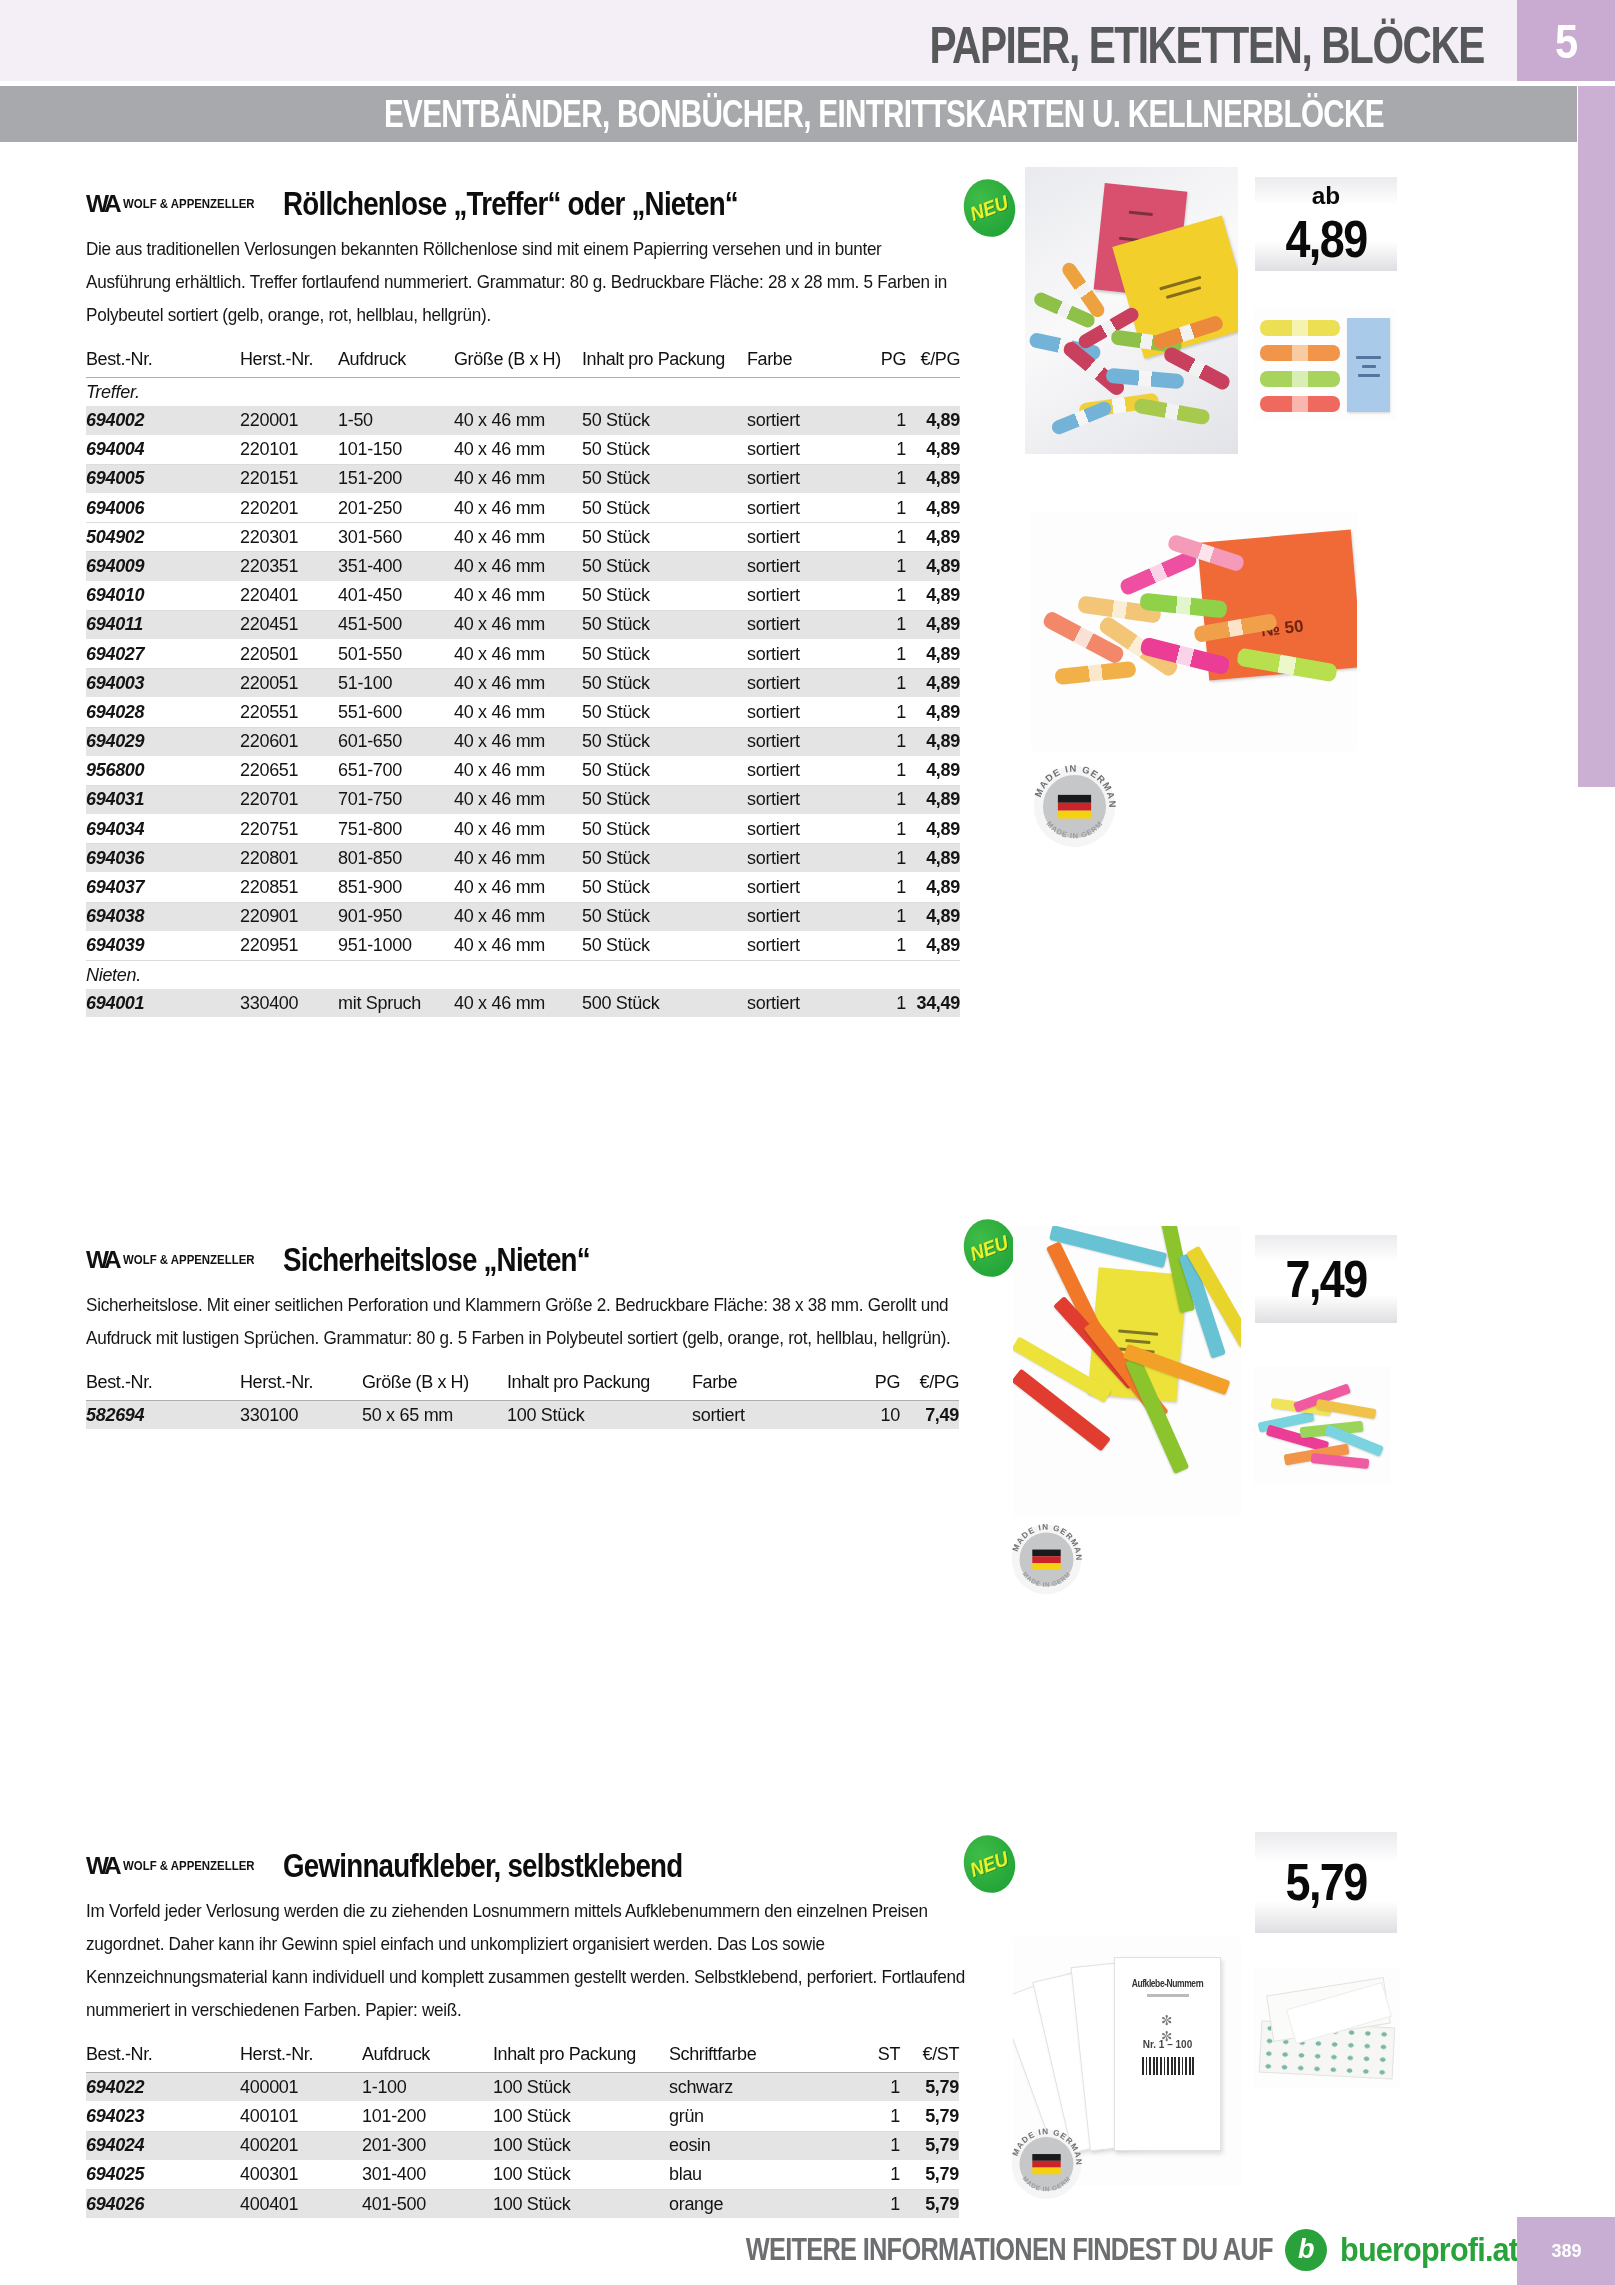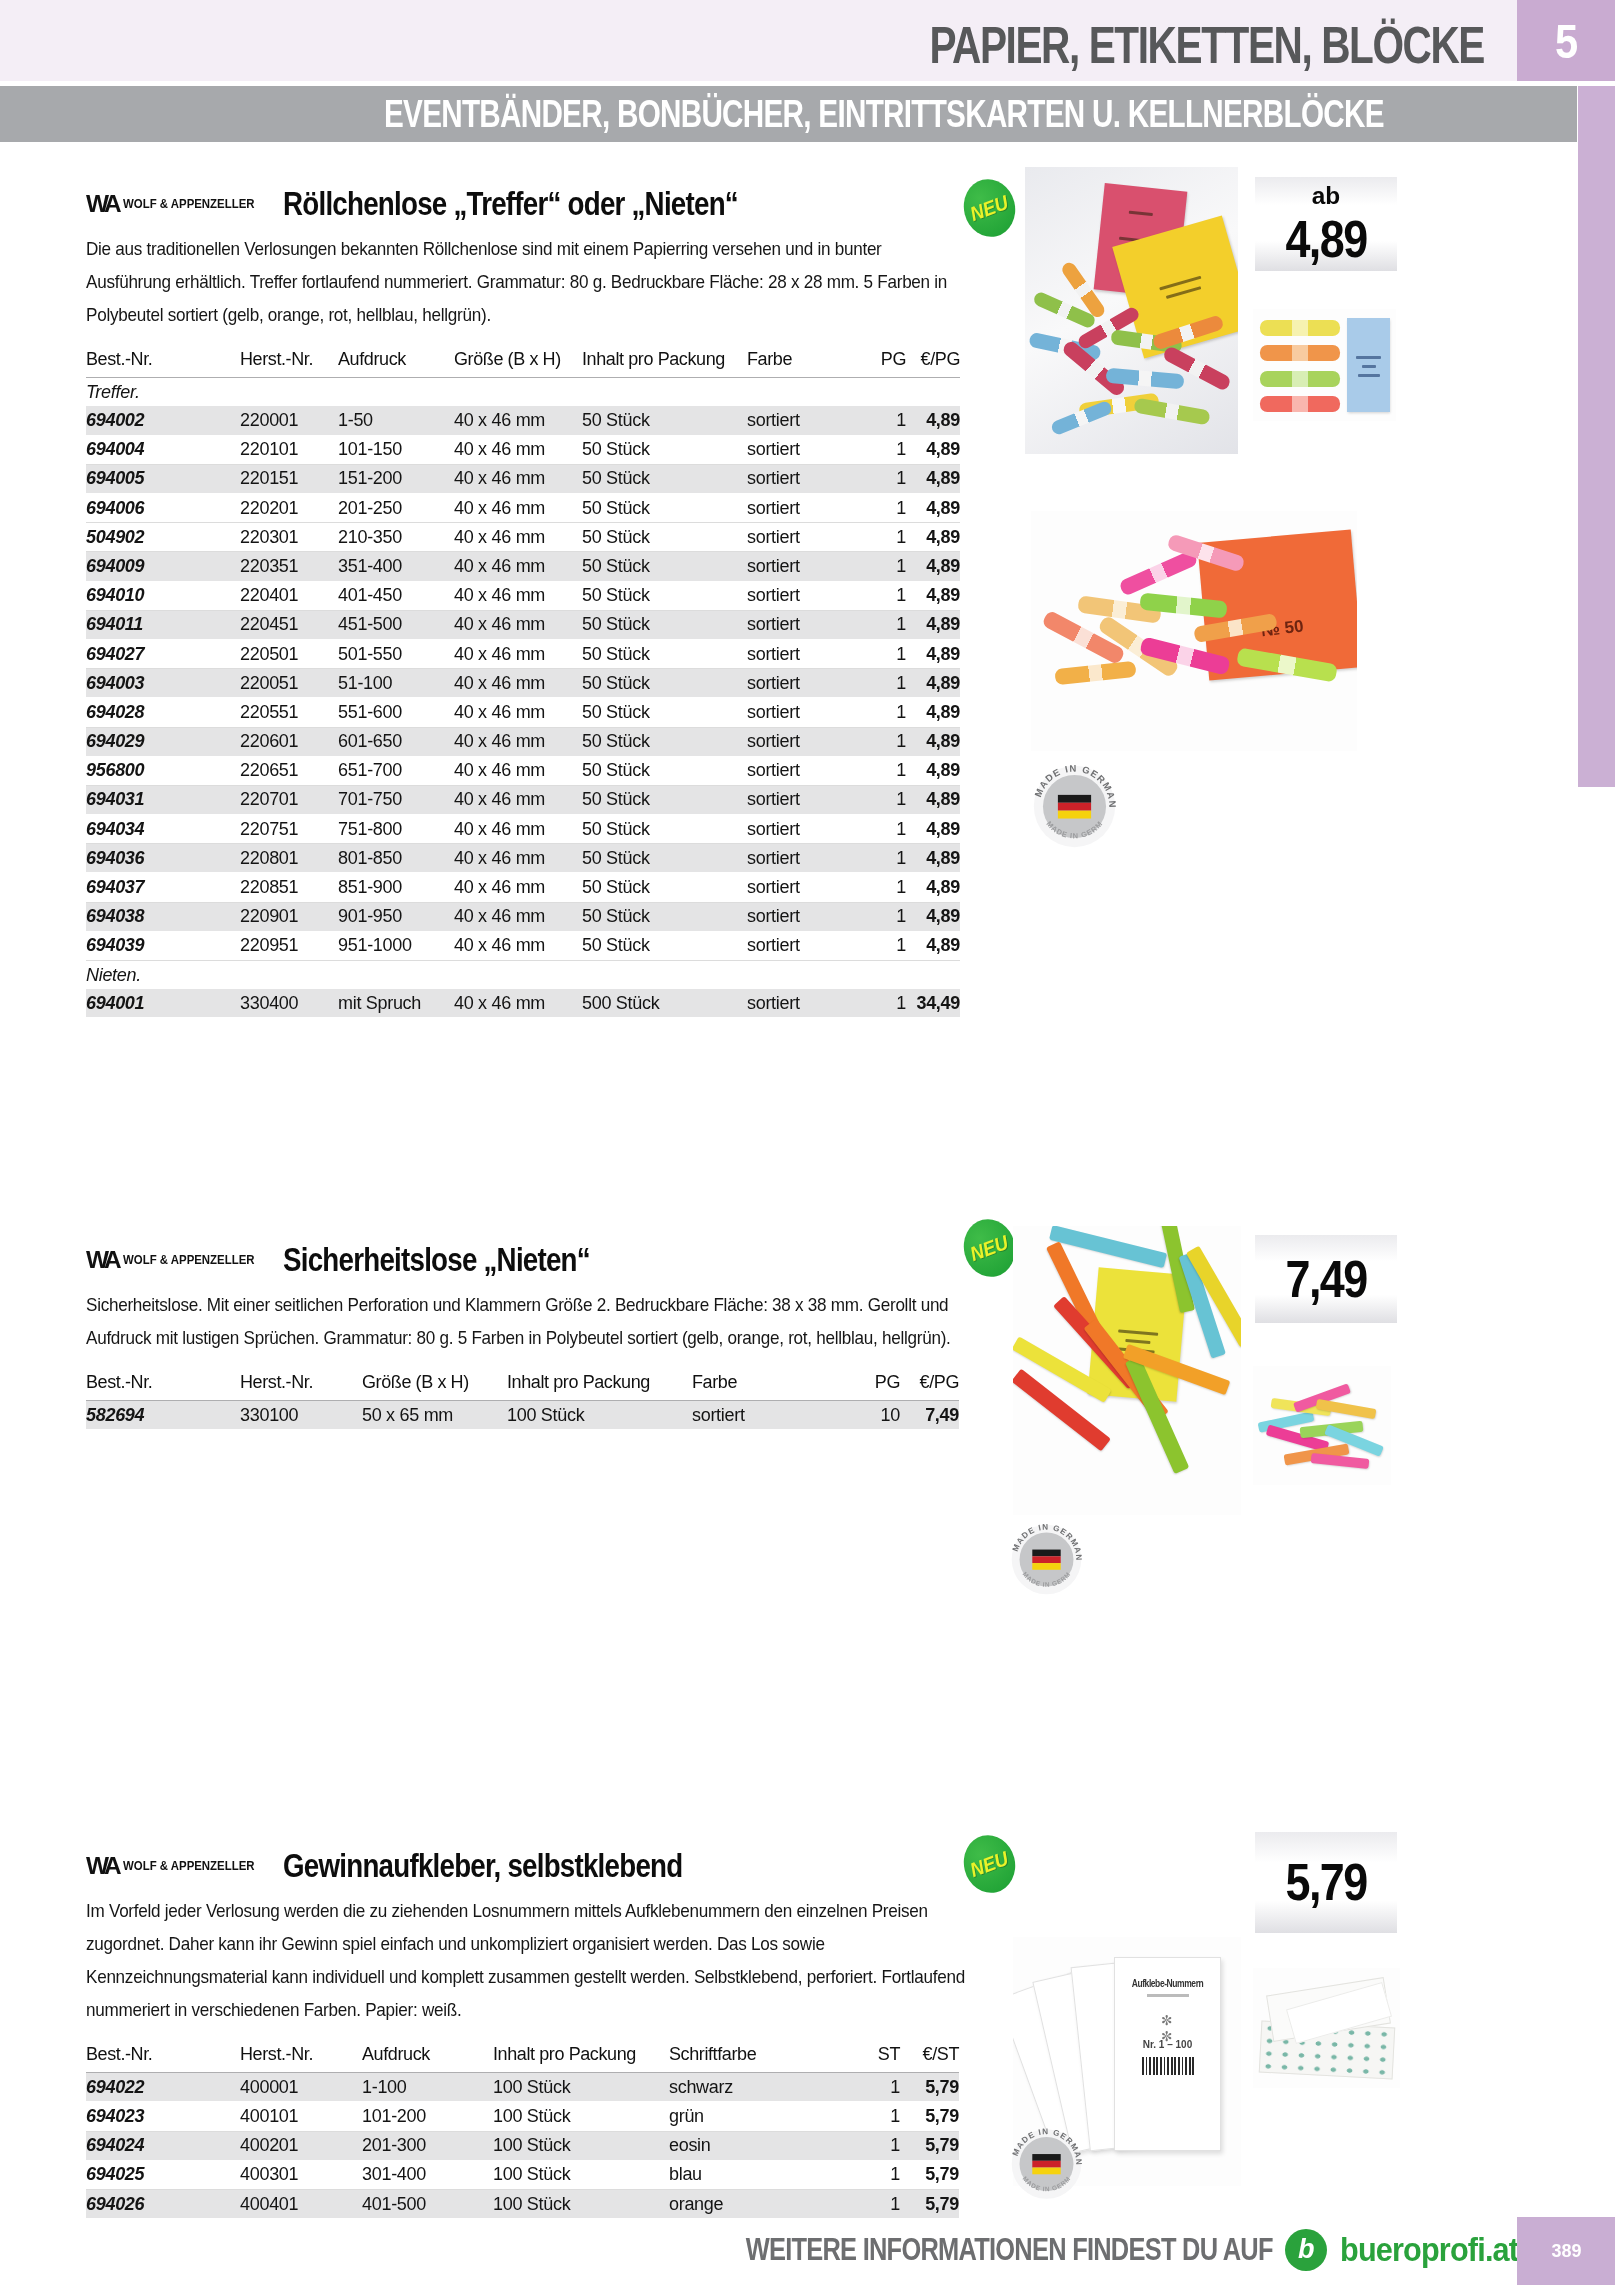--- a/index.html
+++ b/index.html
@@ -219,7 +219,7 @@
         <tr>
           <td>504902</td>
           <td>220301</td>
-          <td>210-350</td>
+          <td>301-560</td>
           <td>40 x 46 mm</td>
           <td>50 Stück</td>
           <td>sortiert</td>

